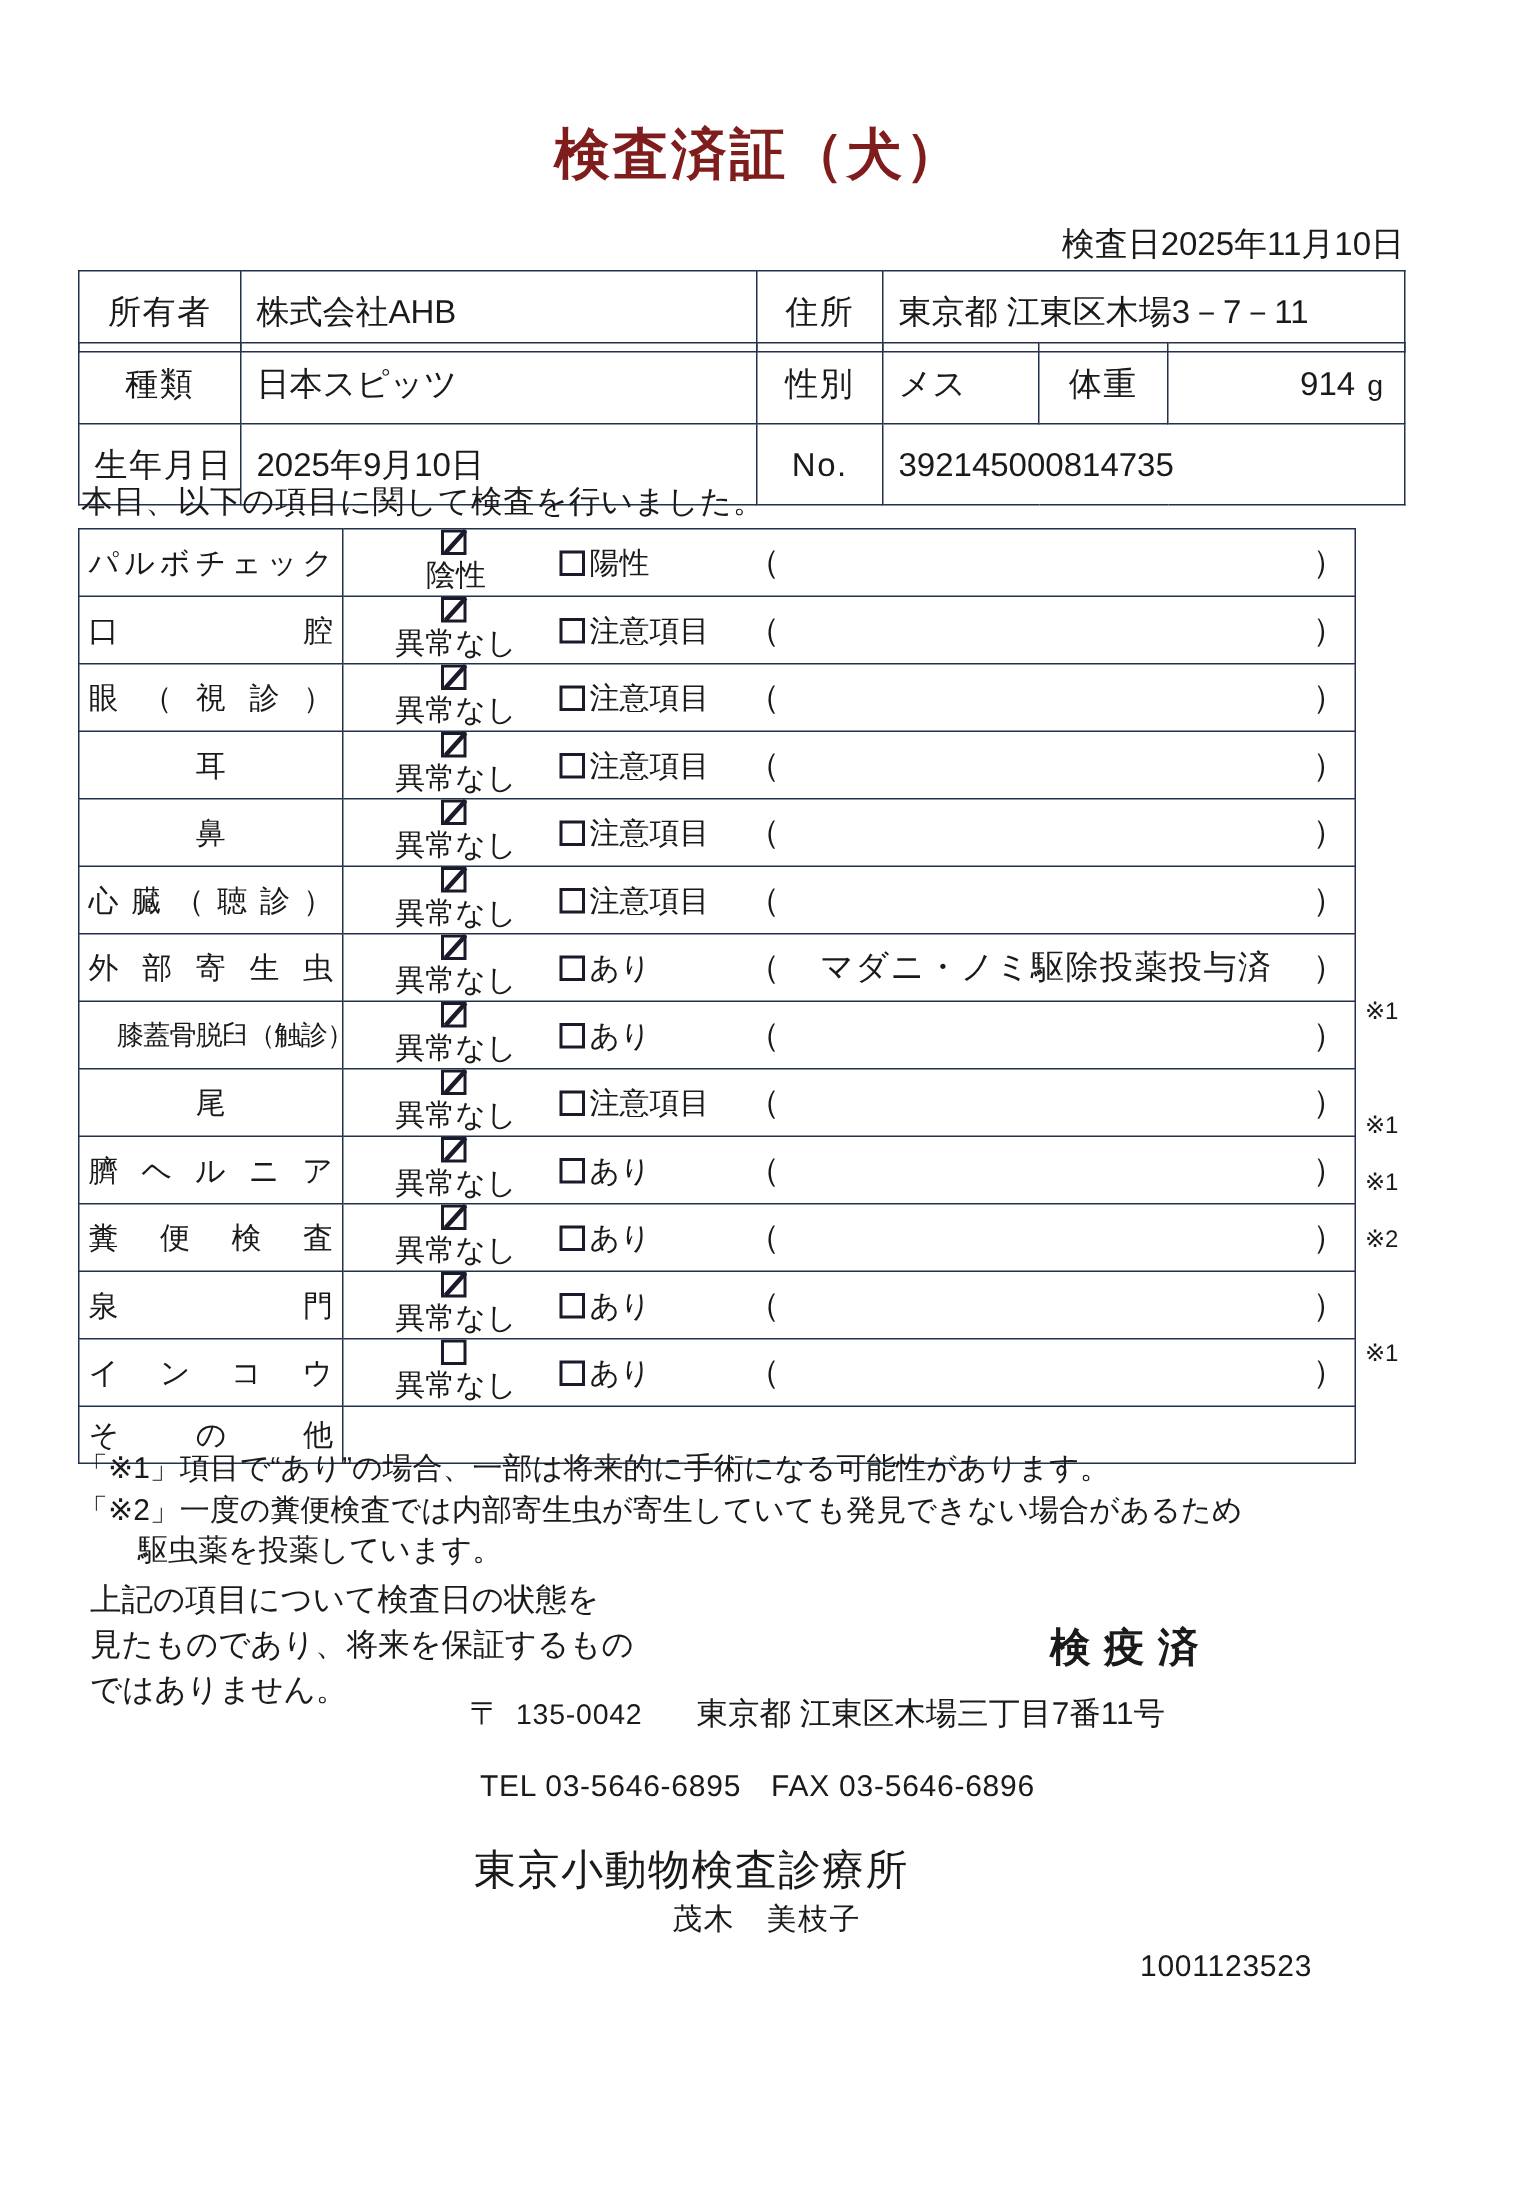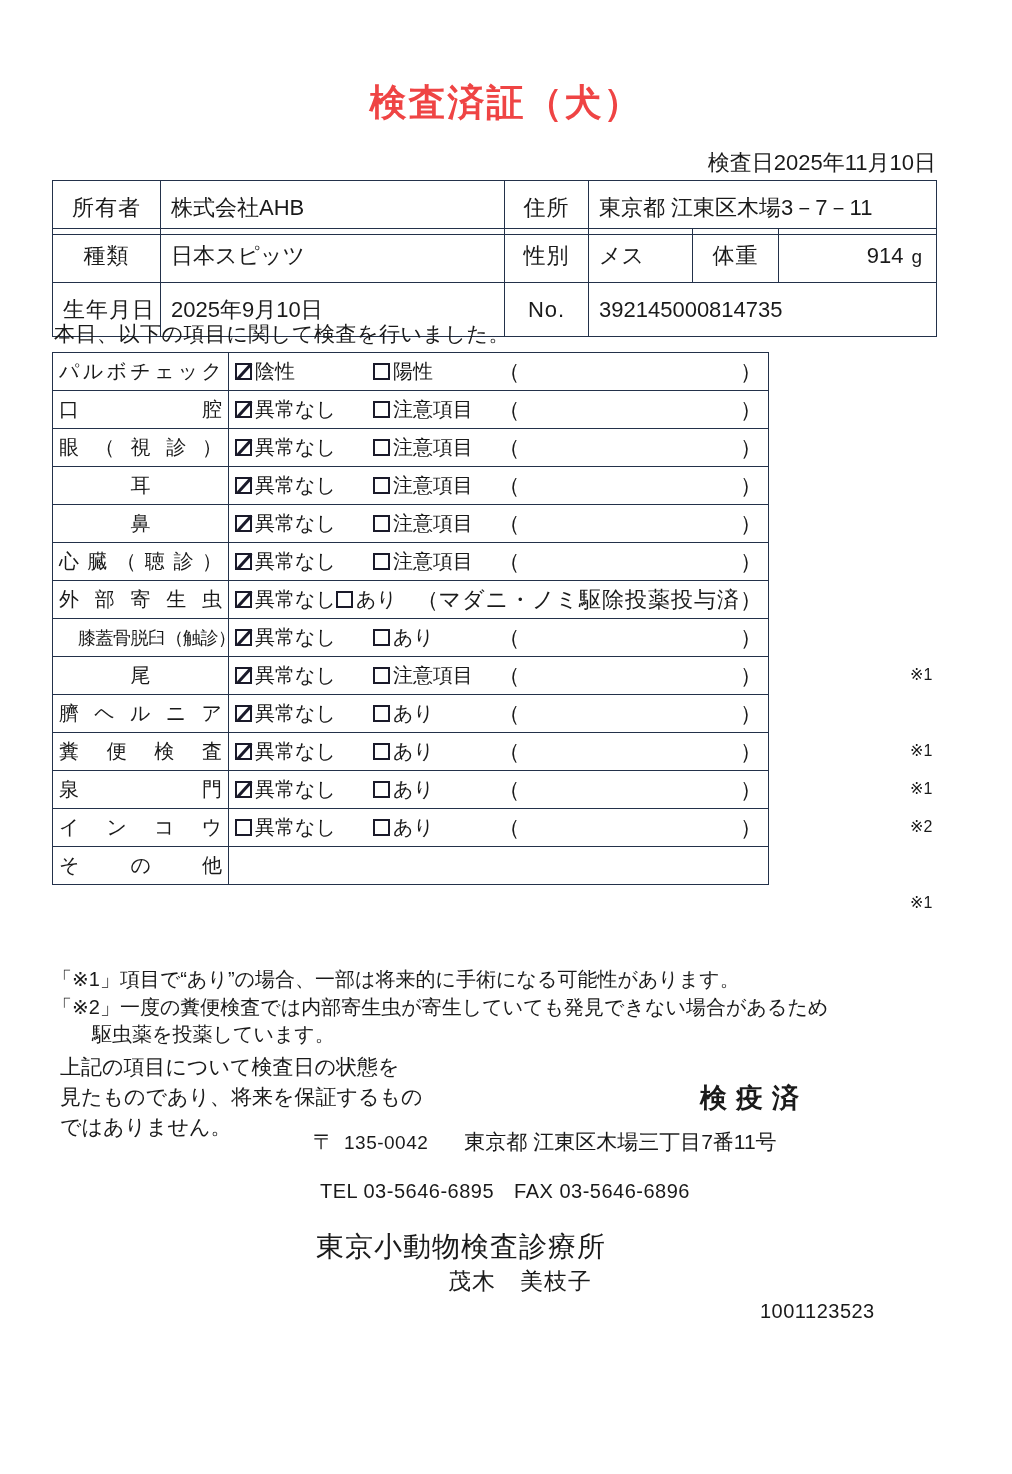--- a/index.html
+++ b/index.html
@@ -29,7 +29,7 @@
     font-size: 37px;
     letter-spacing: 2px;
     font-weight: 700;
-    color: #ef4444;
+    color: #7f1d1d;
   }
 
   

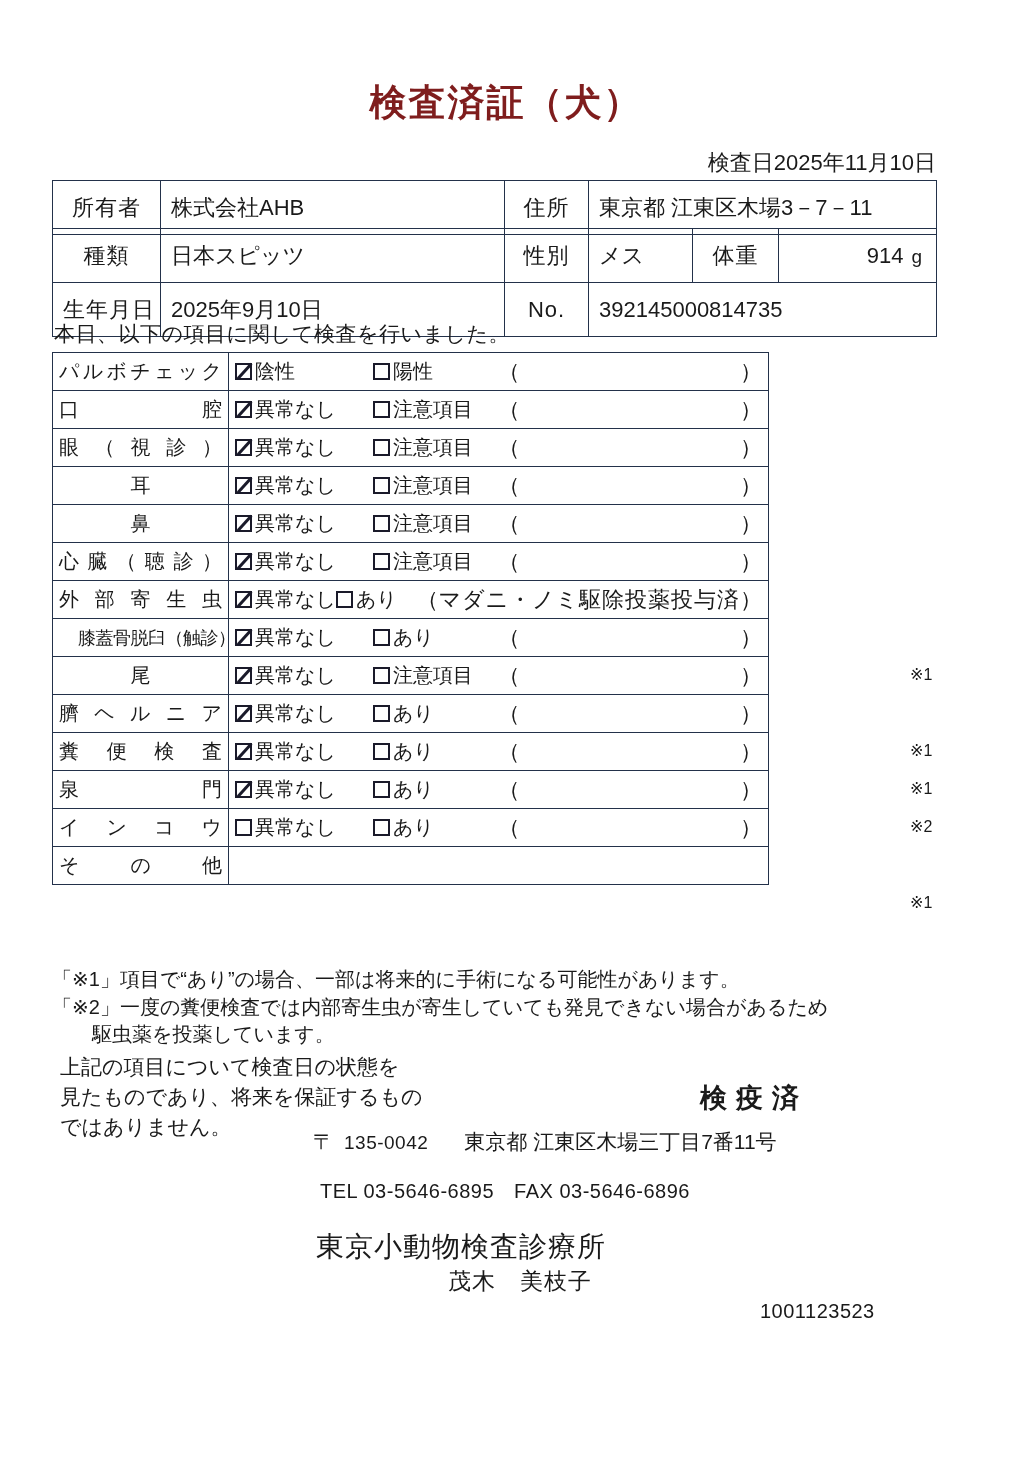--- a/index.html
+++ b/index.html
@@ -86,7 +86,7 @@
   .check-table {
     position: absolute;
     top: 352px; left: 52px;
-    width: 717px;
+    width: 852px;
     border-collapse: collapse;
     table-layout: fixed;
     font-size: 21px;

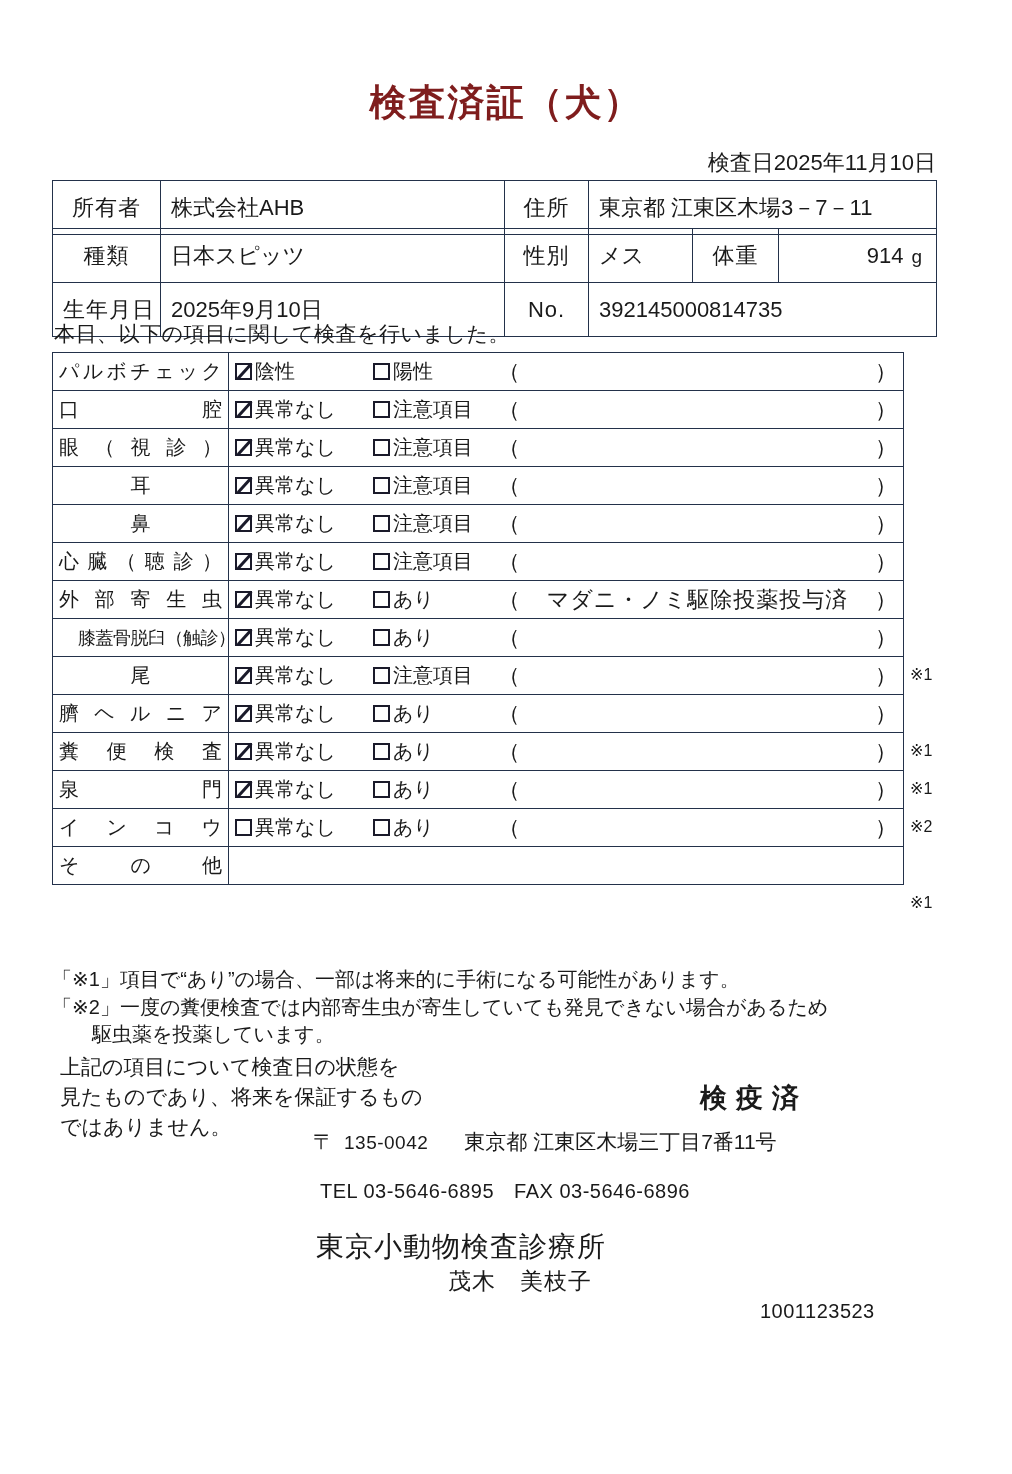--- a/index.html
+++ b/index.html
@@ -122,7 +122,7 @@
     align-items: center;
     font-size: 20px;
   }
-  .opt.o1 { width: 138px; }
+  .opt.o1 { width: 138px; flex-direction: column; }
   .opt.o2 { width: 125px; }
   .box {
     display: inline-block;

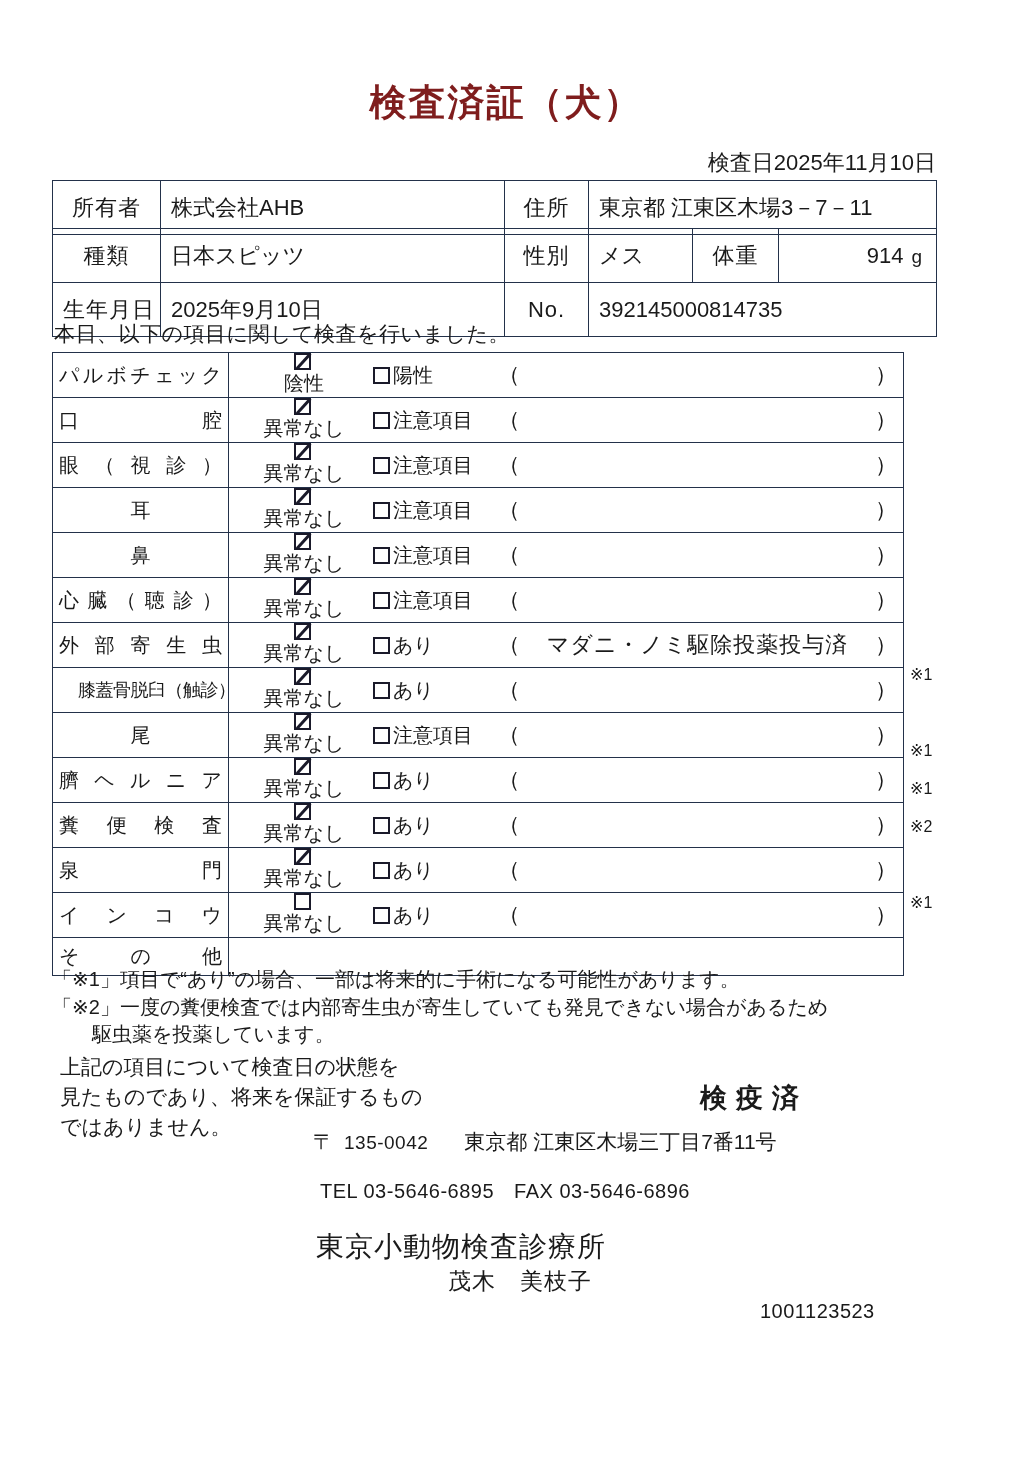--- a/index.html
+++ b/index.html
@@ -228,7 +228,7 @@
   .doctor-name {
     position: absolute;
     top: 1266px; left: 448px;
-    font-size: 23px;
+    font-size: 20px;
     letter-spacing: 1px;
     white-space: nowrap;
     text-align: right;

